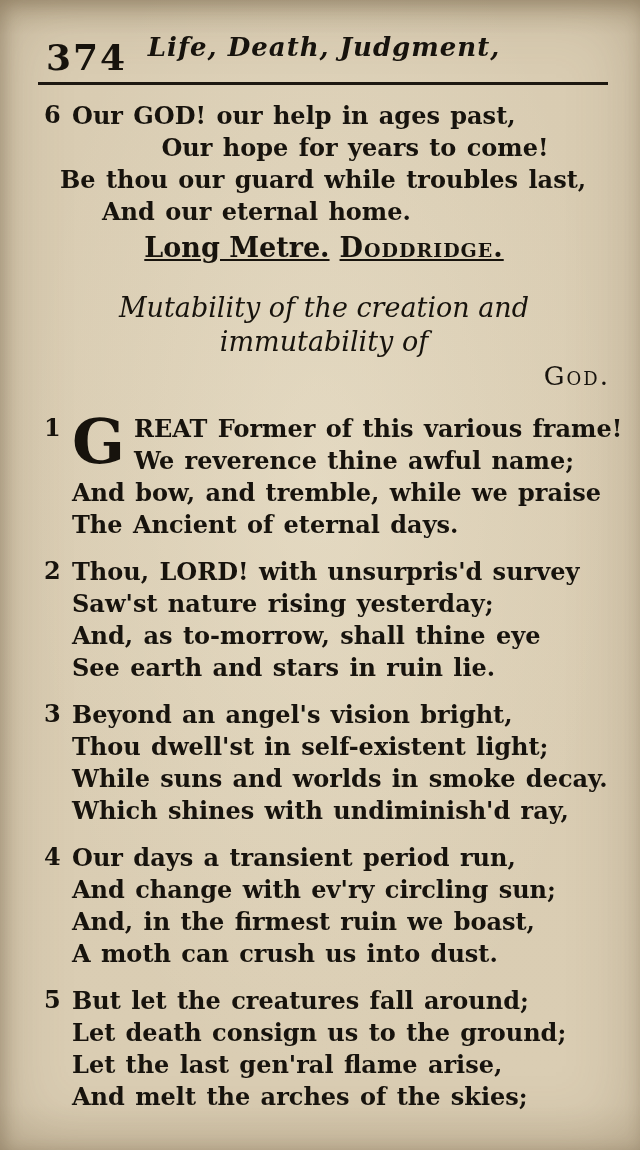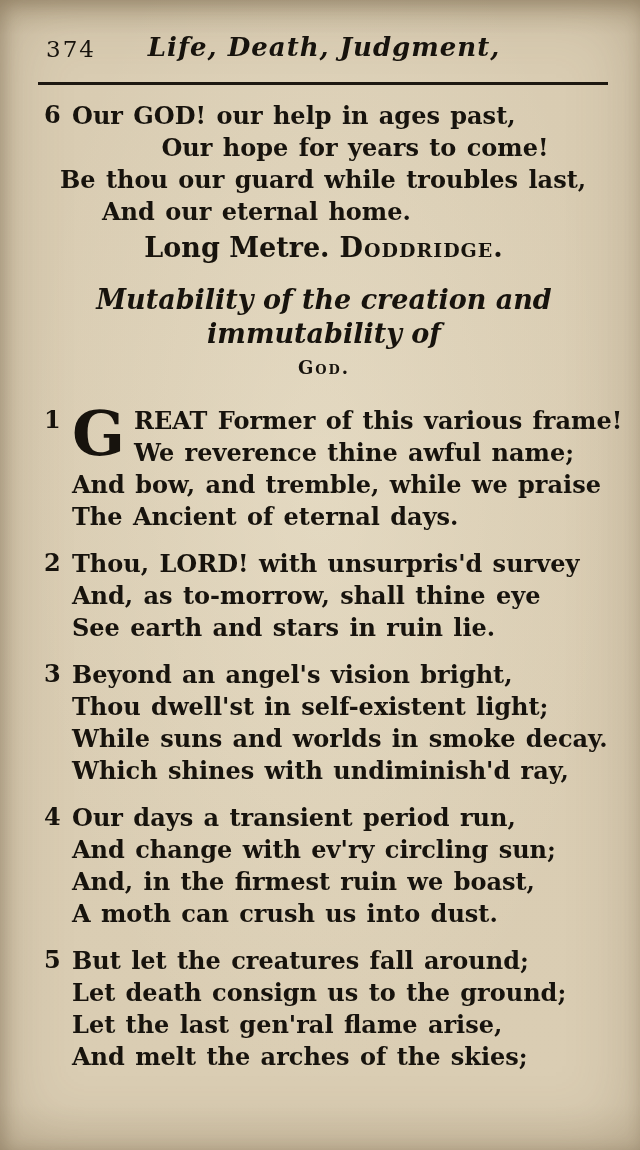--- a/index.html
+++ b/index.html
@@ -25,7 +25,7 @@
   .header { position: relative; height: 44px; }
   .page-num {
     position: absolute; left: 8px; top: 6px;
-    font-size: 23px; font-weight: normal; letter-spacing: 2px;
+    font-size: 36px; font-weight: bold; letter-spacing: 2px;
   }
   .running-header {
     display: block; text-align: center;

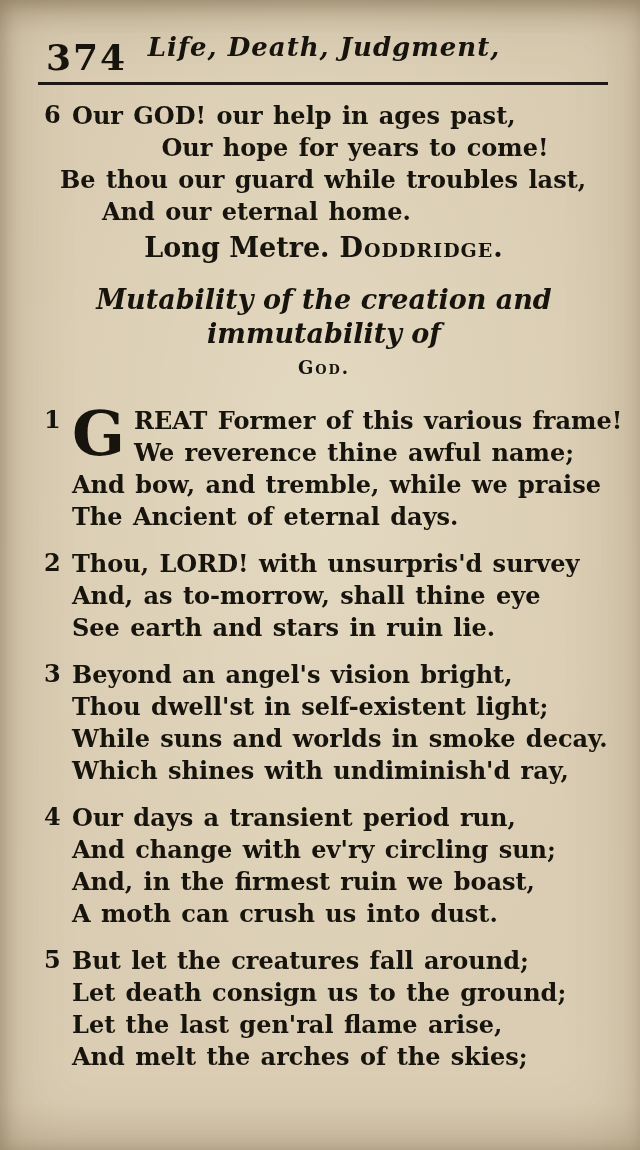--- a/index.html
+++ b/index.html
@@ -58,7 +58,7 @@
     font-size: 44px; font-weight: bold;
     margin: 26px 0 4px 0; letter-spacing: 1px;
   }
-  .meter-line { text-align: center; font-size: 27px; font-weight: bold; margin-top: 4px; }
+  .meter-line { text-align: center; font-size: 27px; font-weight: bold; margin-top: 4px; text-decoration: underline; }
   .meter-label { margin-right: 10px; }
   .author-name { font-variant: small-caps; letter-spacing: 1px; }
   .subtitle {

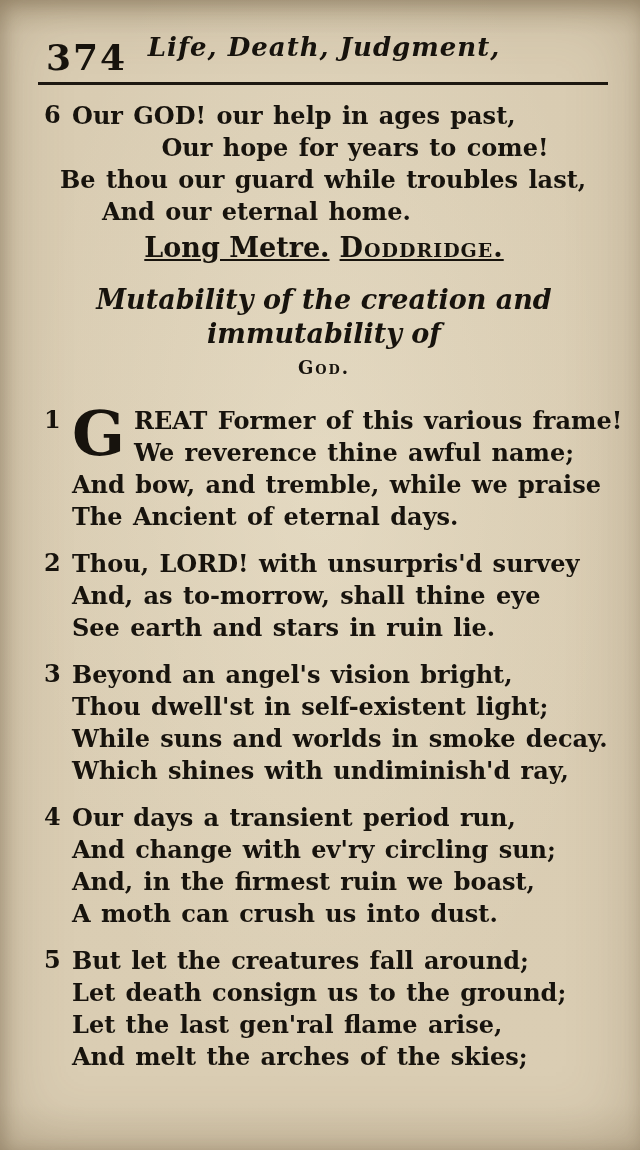--- a/index.html
+++ b/index.html
@@ -62,8 +62,8 @@
   .meter-label { margin-right: 10px; }
   .author-name { font-variant: small-caps; letter-spacing: 1px; }
   .subtitle {
-    text-align: center; font-style: italic; font-weight: bold;
-    font-size: 27px; line-height: 34px; margin-top: 20px;
+    text-align: center; font-style: italic; font-weight: normal;
+    font-size: 27px; line-height: 34px; margin-top: 28px;
   }
   .subtitle-god {
     font-style: normal; font-variant: small-caps; letter-spacing: 2px;

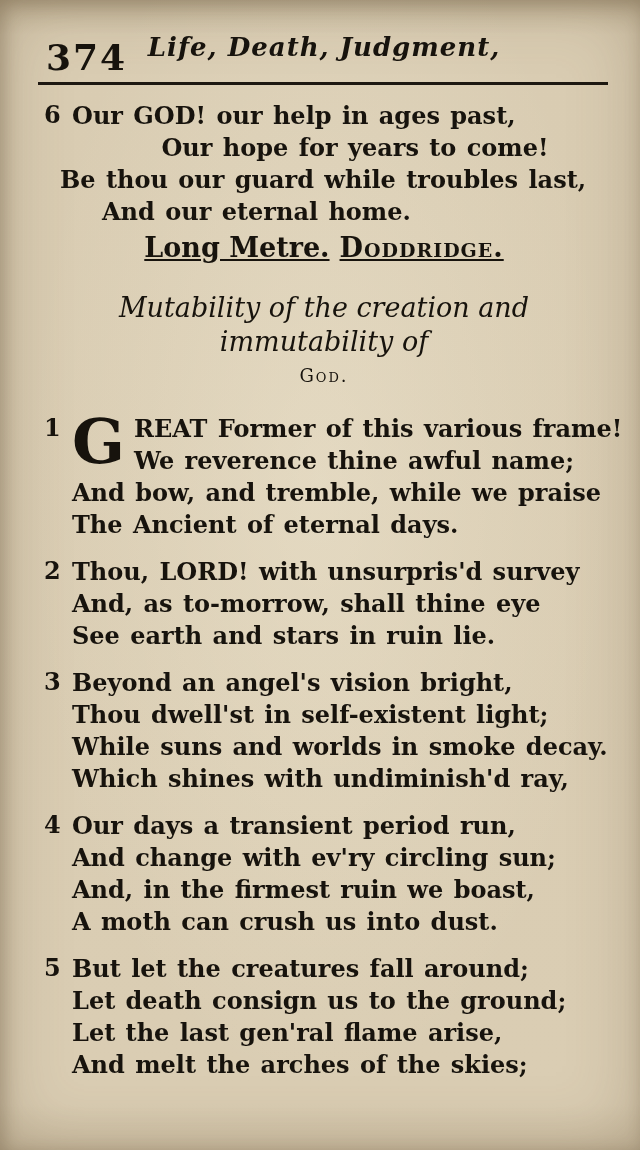--- a/index.html
+++ b/index.html
@@ -67,7 +67,8 @@
   }
   .subtitle-god {
     font-style: normal; font-variant: small-caps; letter-spacing: 2px;
-    font-size: 18px;
+    font-size: 26px;
+    text-align: right;
   }
 
   .dropcap {

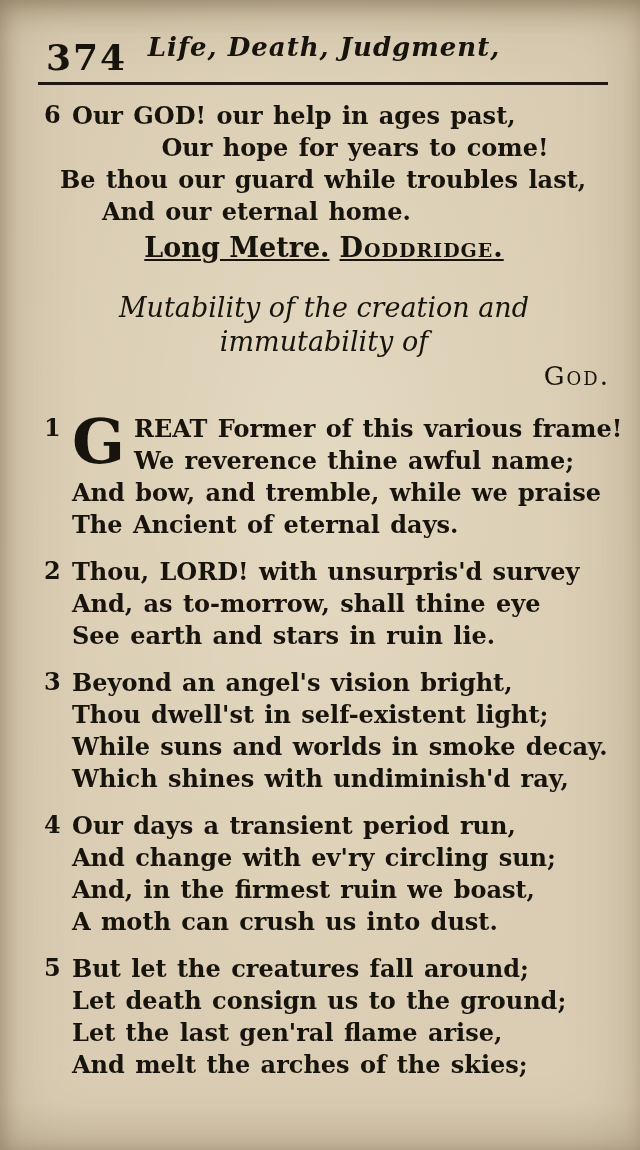--- a/index.html
+++ b/index.html
@@ -124,6 +124,7 @@
     <div class="vnum">2</div>
     <div class="vtext">
       <div class="vline">Thou, LORD! with unsurpris'd survey</div>
+      <div class="vline">Saw'st nature rising yesterday;</div>
       <div class="vline">And, as to-morrow, shall thine eye</div>
       <div class="vline">See earth and stars in ruin lie.</div>
     </div>

